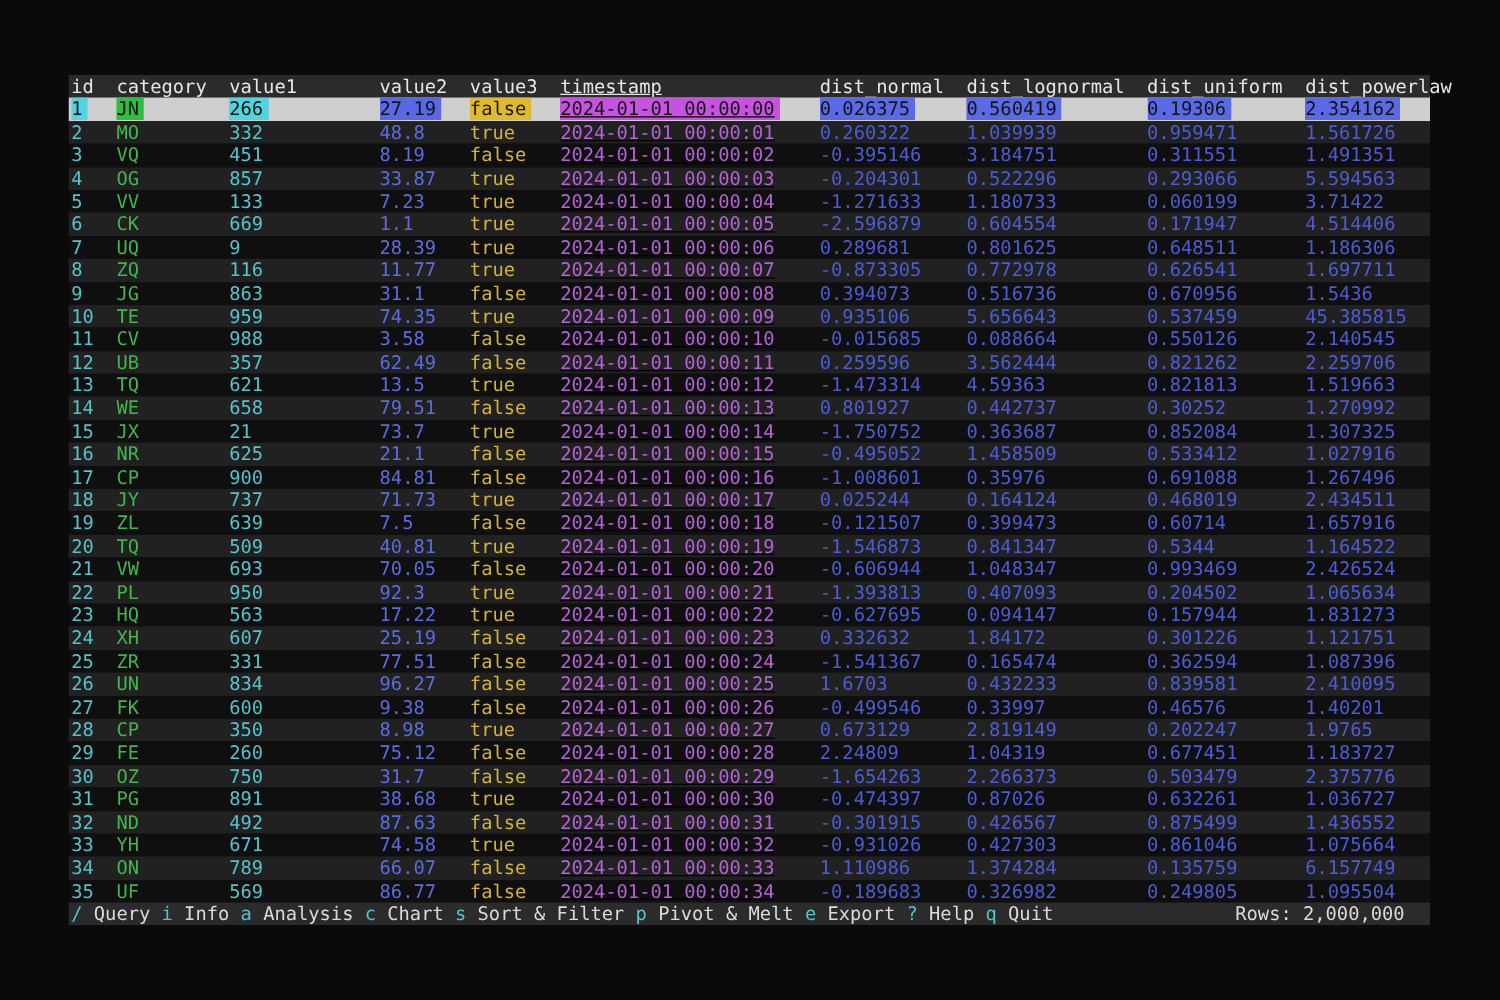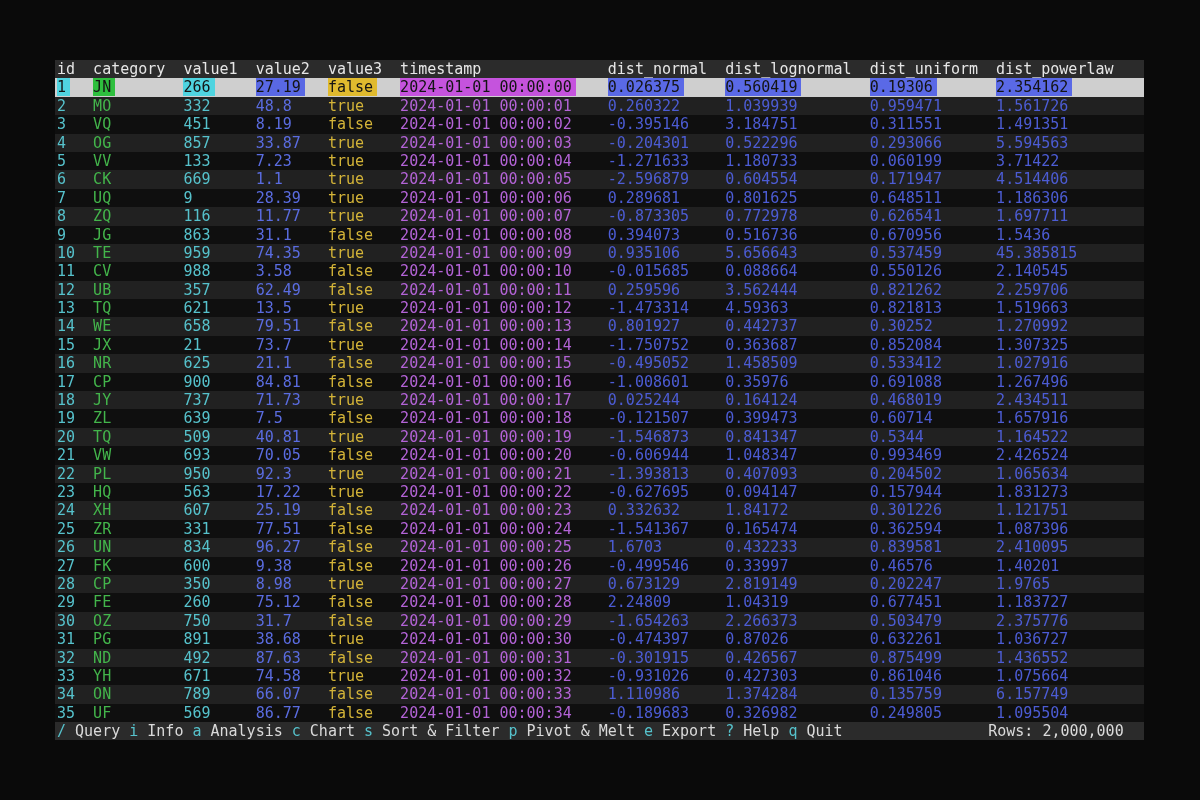--- a/index.html
+++ b/index.html
@@ -30,7 +30,7 @@
   .col-id             { width: 4ch; }
   .col-category       { width: 10ch; }
   .col-value1         { width: 8ch; }
-  .col-value2         { width: 8ch; }
+  .col-value2         { width: 8ch; margin-left: 48px; }
   .col-value3         { width: 8ch; }
   .col-timestamp      { width: 23ch; }
   .col-dist_normal    { width: 13ch; }

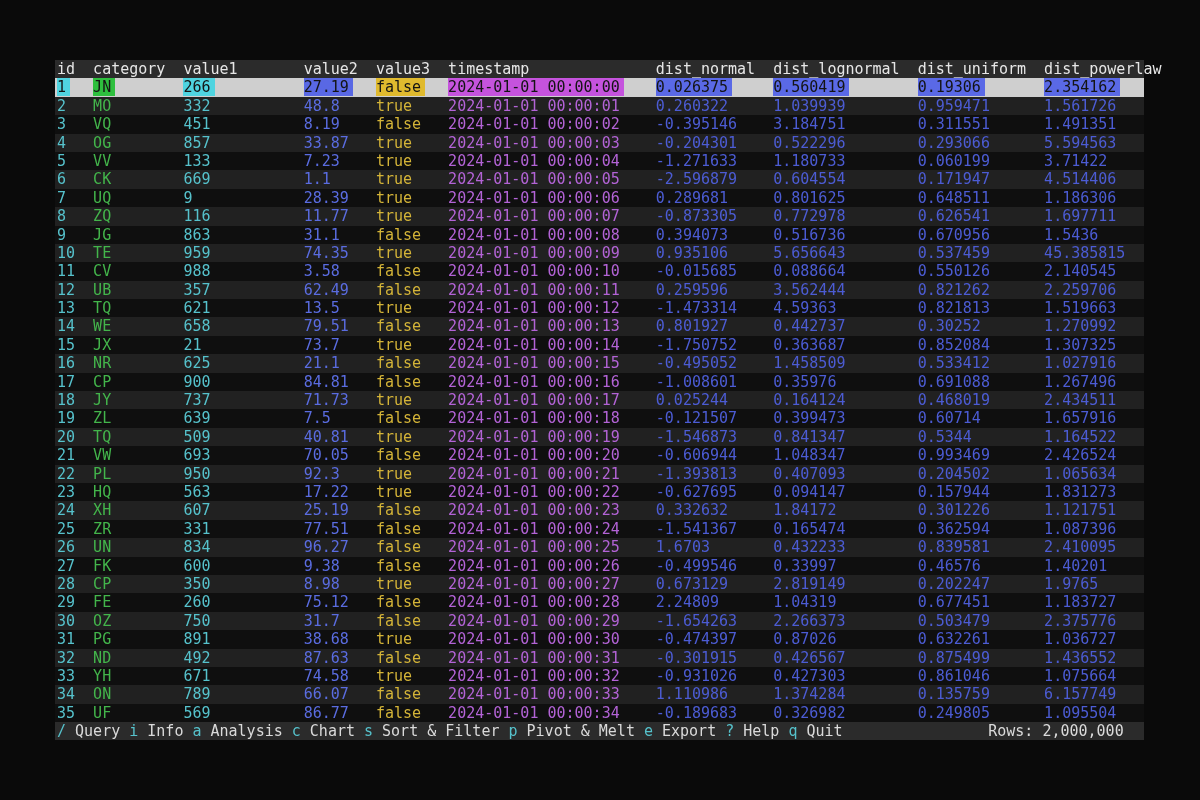--- a/index.html
+++ b/index.html
@@ -32,7 +32,7 @@
   .col-value1         { width: 8ch; }
   .col-value2         { width: 8ch; margin-left: 48px; }
   .col-value3         { width: 8ch; }
-  .col-timestamp      { width: 23ch; }
+  .col-timestamp      { width: 23ch; text-decoration: underline; }
   .col-dist_normal    { width: 13ch; }
   .col-dist_lognormal { width: 16ch; }
   .col-dist_uniform   { width: 14ch; }

